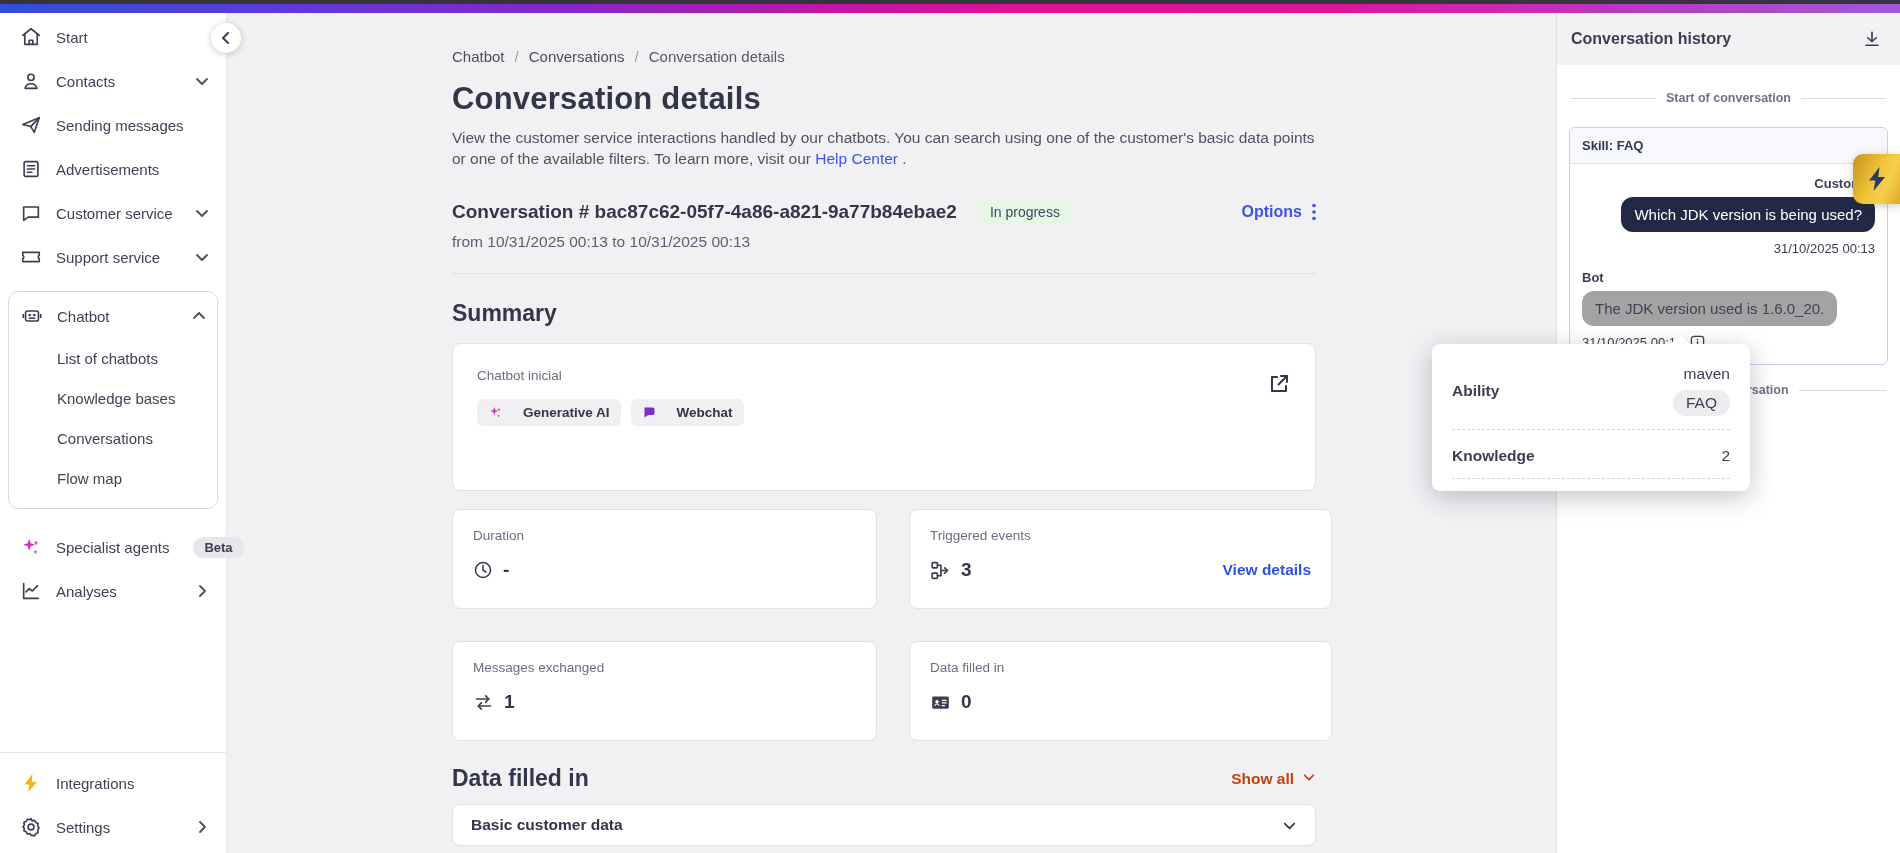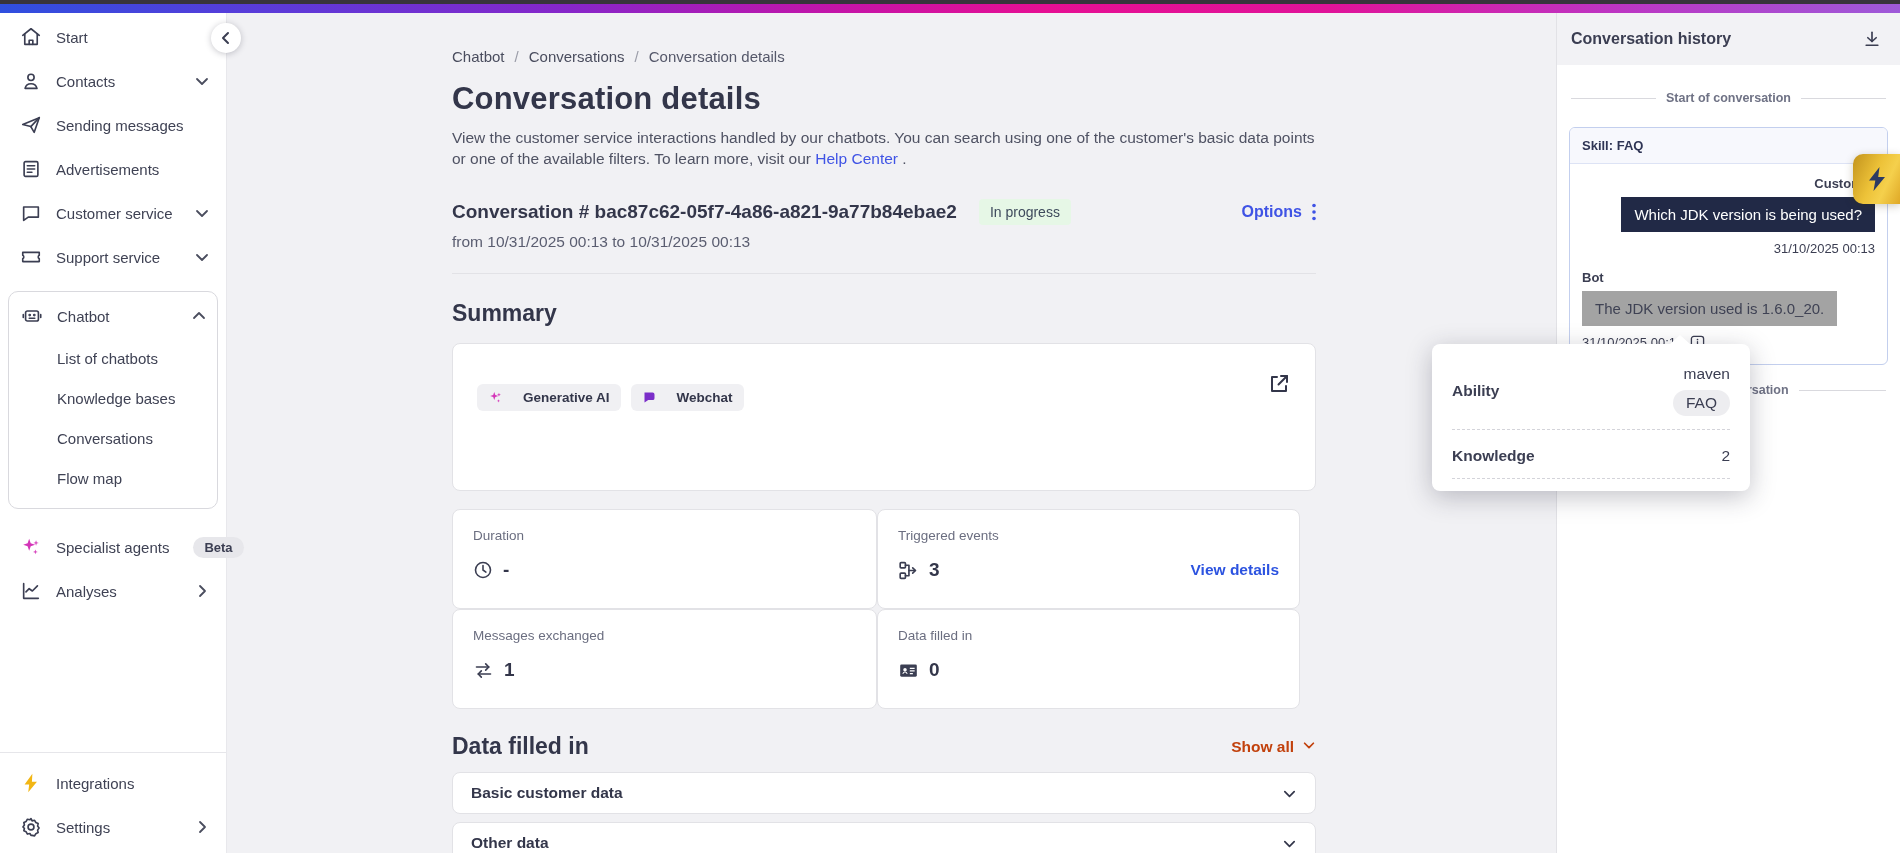--- a/index.html
+++ b/index.html
@@ -93,7 +93,7 @@
   .chat-body { padding:12px 12px 14px; display:flex; flex-direction:column; }
   .who { font-size:13px; font-weight:700; color:#3b3e52; }
   .who-right { align-self:flex-end; }
-  .bubble { font-size:15px; padding:9px 13px; border-radius:0; margin-top:6px; max-width:290px; }
+  .bubble { font-size:15px; padding:9px 13px; border-radius:12px; margin-top:6px; max-width:290px; }
   .bubble-user { align-self:flex-end; background:#212946; color:#fff; }
   .bubble-bot  { align-self:flex-start; background:#a3a3a3; color:#3f4254; }
   .msg-time { font-size:13px; color:#3b3e52; margin-top:9px; }

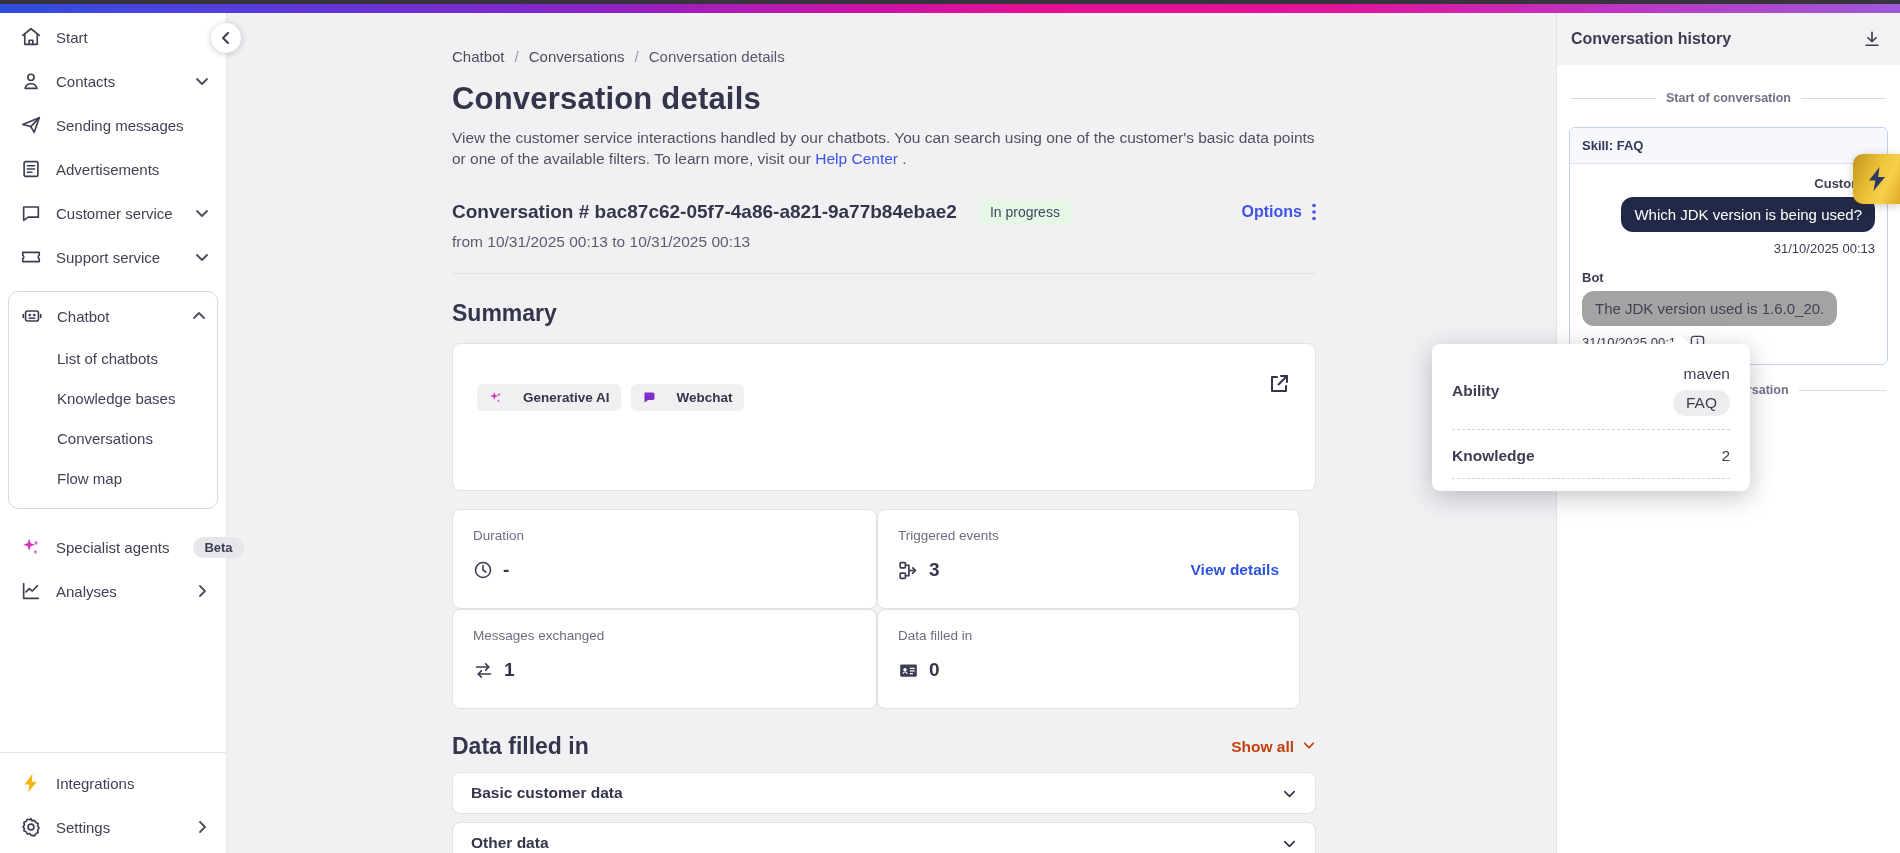--- a/index.html
+++ b/index.html
@@ -329,6 +329,7 @@
       <h2 class="sec-h">Summary</h2>
 
       <div class="card chatbot-card">
+        <div class="small-lbl">Chatbot inicial</div>
         <div class="tag-row">
           <span class="tag">
             <span style="color:#d435b8">

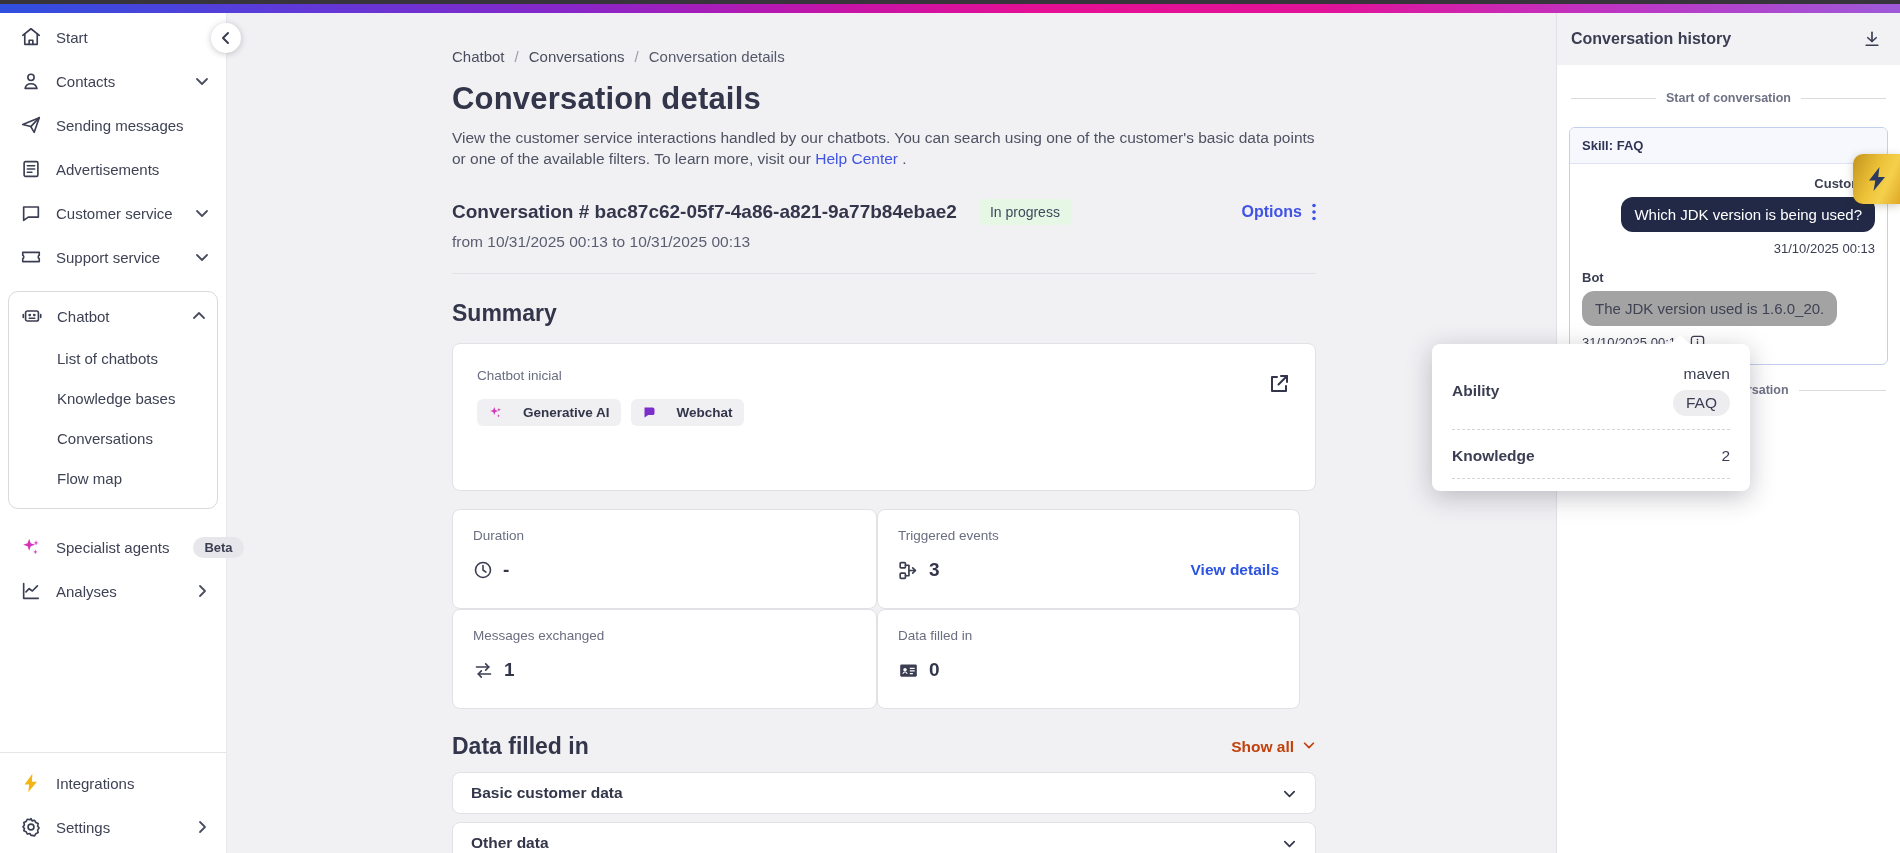--- a/index.html
+++ b/index.html
@@ -65,7 +65,7 @@
     font-size:13.5px; font-weight:700; color:#33364a; }
   .ext-link { position:absolute; right:24px; top:28px; background:none; border:none; cursor:pointer; color:#33364a; }
 
-  .metrics { margin-top:18px; display:grid; grid-template-columns:425px 423px; gap:0; }
+  .metrics { margin-top:18px; display:grid; grid-template-columns:425px 423px; gap:32px; }
   .metric { height:100px; padding:18px 20px; }
   .metric-val-row { margin-top:16px; display:flex; align-items:center; gap:10px; }
   .metric-val { font-size:19px; font-weight:700; color:#33364a; }

